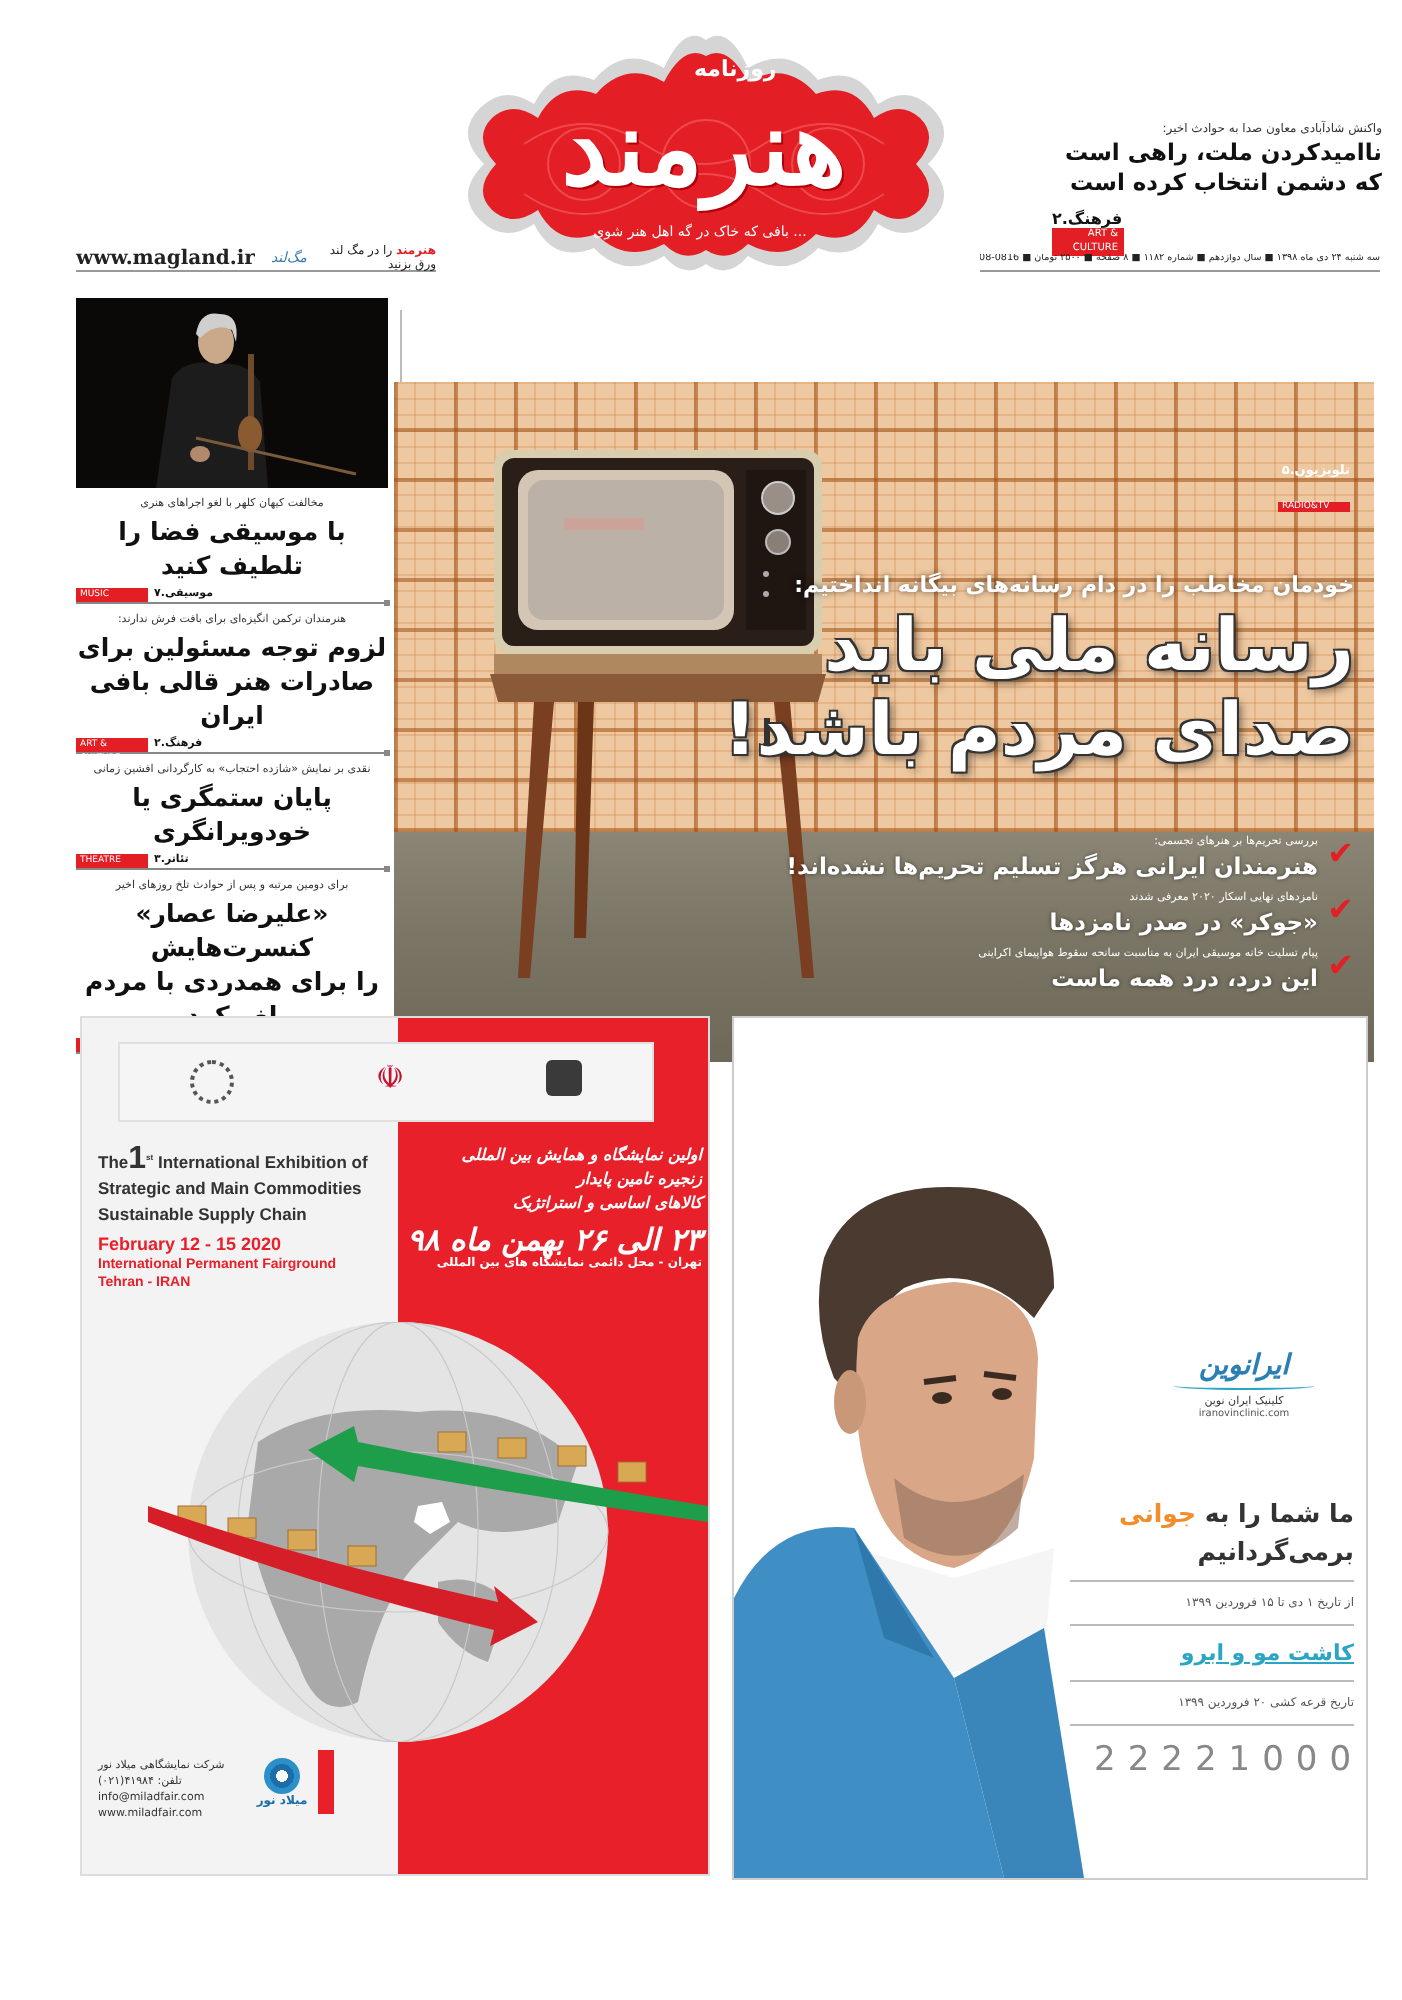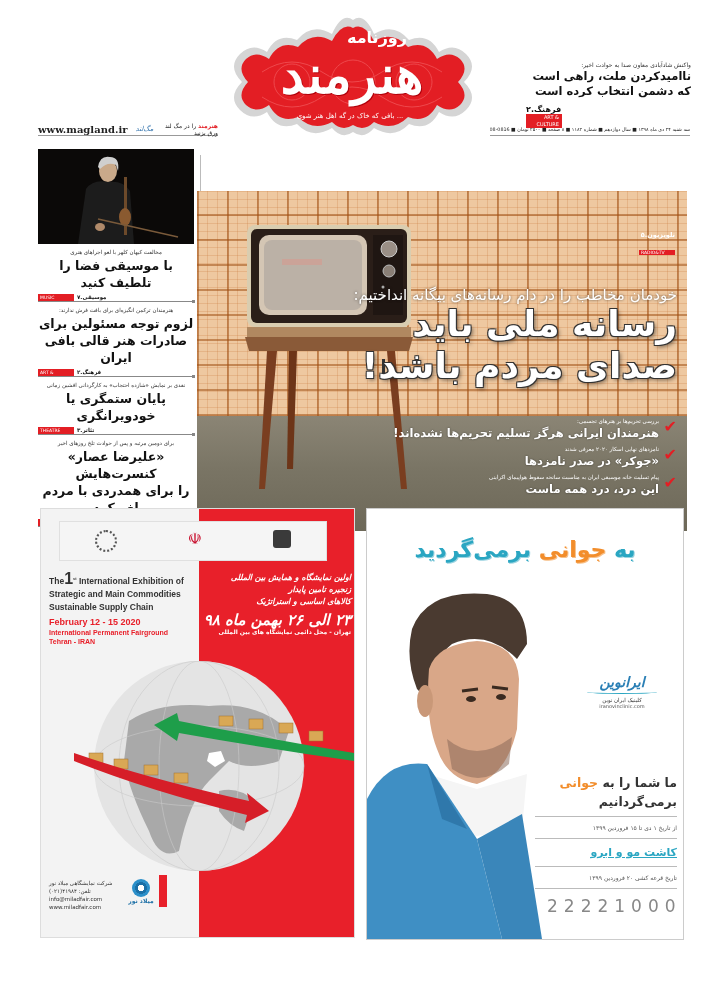--- a/index.html
+++ b/index.html
@@ -20,7 +20,7 @@
 
   .logo-wrap { position: absolute; left: 222px; top: 12px; width: 262px; height: 128px; }
   .logo-svg { position: absolute; left: 0; top: 0; }
-  .logo-small { position: absolute; left: 125px; top: 16px; color: #fff; font-size: 16px; font-weight: bold; direction: rtl; }
+  .logo-small { position: absolute; left: 125px; top: 16px; color: #fff; font-size: 11px; font-weight: bold; direction: rtl; }
   .logo-big { position: absolute; left: 30px; top: 28px; width: 200px; text-align: center; color: #fff; font-family: "DejaVu Serif", serif; font-size: 52px; font-weight: bold; direction: rtl; line-height: 70px; letter-spacing: -2px; text-shadow: 1px 1px 0 #b0000a; }
   .logo-tagline { position: absolute; left: 68px; top: 100px; width: 120px; text-align: center; color: #fff; font-size: 7px; direction: rtl; }
 

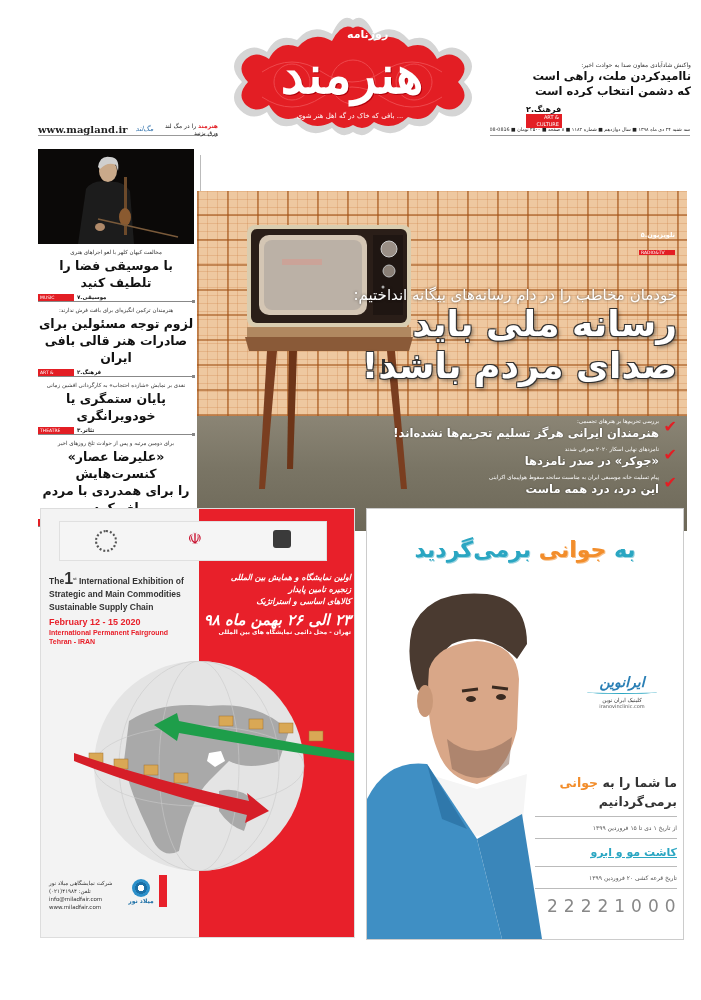--- a/index.html
+++ b/index.html
@@ -60,7 +60,7 @@
   .feat-section { position: absolute; right: 12px; top: 40px; text-align: right; }
   .feat-section .sname { font-size: 6.5px; font-weight: bold; color: #fff; direction: rtl; display: block; }
   .feat-section .tag { display: inline-block; background: #e31e24; color: #fff; font-size: 4.5px; width: 36px; text-align: left; padding-left: 2px; }
-  .feat-kicker { position: absolute; right: 10px; top: 95px; font-size: 15px; color: #fff; direction: rtl; text-shadow: 0 0 3px rgba(0,0,0,0.6); }
+  .feat-kicker { position: absolute; right: 10px; top: 95px; font-size: 11px; color: #fff; direction: rtl; text-shadow: 0 0 3px rgba(0,0,0,0.6); font-weight: bold; }
   .feat-headline { position: absolute; right: 10px; top: 112px; width: 320px; direction: rtl; text-align: right; font-size: 36px; font-weight: bold; line-height: 42px; color: #fff; text-shadow: 1px 1px 0 #333, -1px -1px 0 #333, 1px -1px 0 #333, -1px 1px 0 #333, 2px 2px 4px rgba(0,0,0,0.5); }
   .bullets { position: absolute; right: 10px; top: 226px; width: 290px; direction: rtl; }
   .bullet { position: relative; padding-right: 18px; margin-bottom: 4px; }

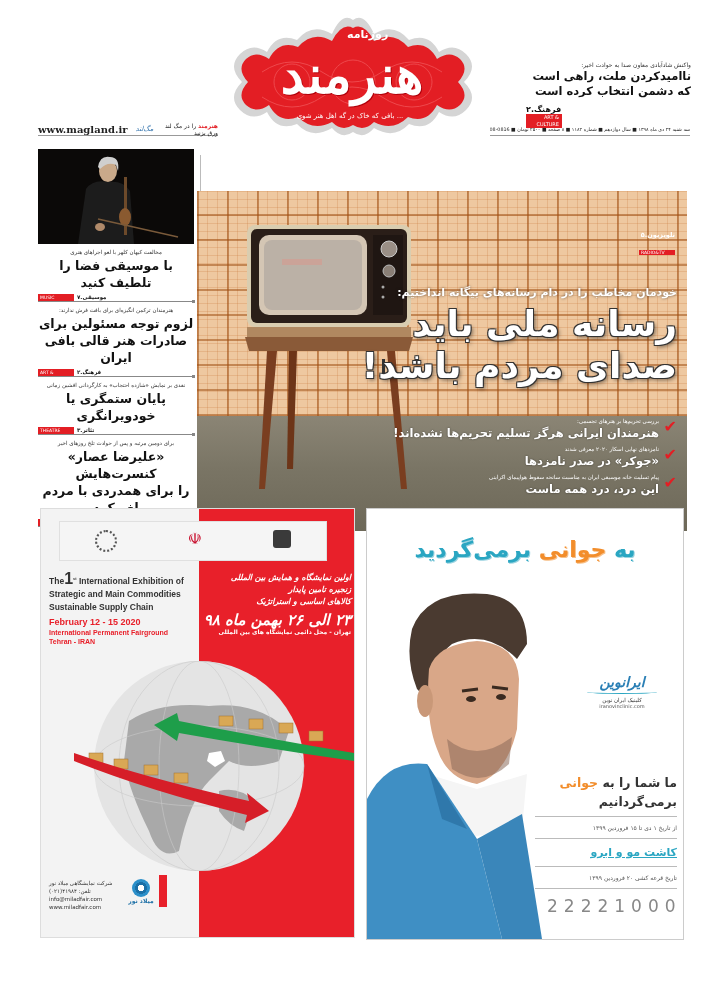--- a/index.html
+++ b/index.html
@@ -345,9 +345,6 @@
 </div>
 
 <div class="clinic-ad">
-  <div class="clinic-title">
-    <span>به </span><span class="orange">جوانی</span><span> برمی‌گردید</span>
-  </div>
 
   <svg class="man" viewBox="0 0 200 350">
 

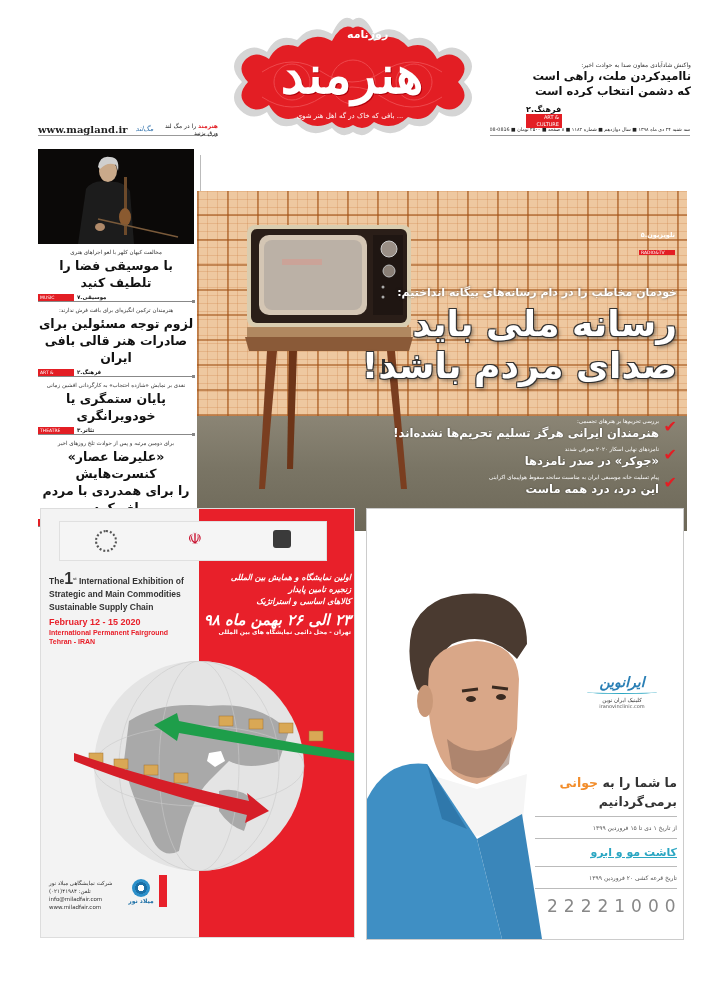--- a/index.html
+++ b/index.html
@@ -108,7 +108,7 @@
   .clinic-brand .swoosh { width: 70px; height: 4px; margin: 0 auto; border-bottom: 1.5px solid #2aa6c2; border-radius: 0 0 50% 50%; }
   .clinic-brand .name { font-size: 5.5px; color: #333; direction: rtl; margin-top: 3px; }
   .clinic-brand .url { font-size: 5px; color: #555; }
-  .clinic-text { position: absolute; left: 168px; top: 266px; width: 142px; direction: rtl; text-align: right; }
+  .clinic-text { position: absolute; left: 168px; top: 240px; width: 142px; direction: rtl; text-align: right; }
   .ct-line1 { font-size: 12.5px; font-weight: bold; color: #333; letter-spacing: 1px; }
   .ct-line1 .orange { color: #f28d2b; }
   .ct-line2 { font-size: 12.5px; font-weight: bold; color: #333; letter-spacing: 3px; margin-top: 4px; }

